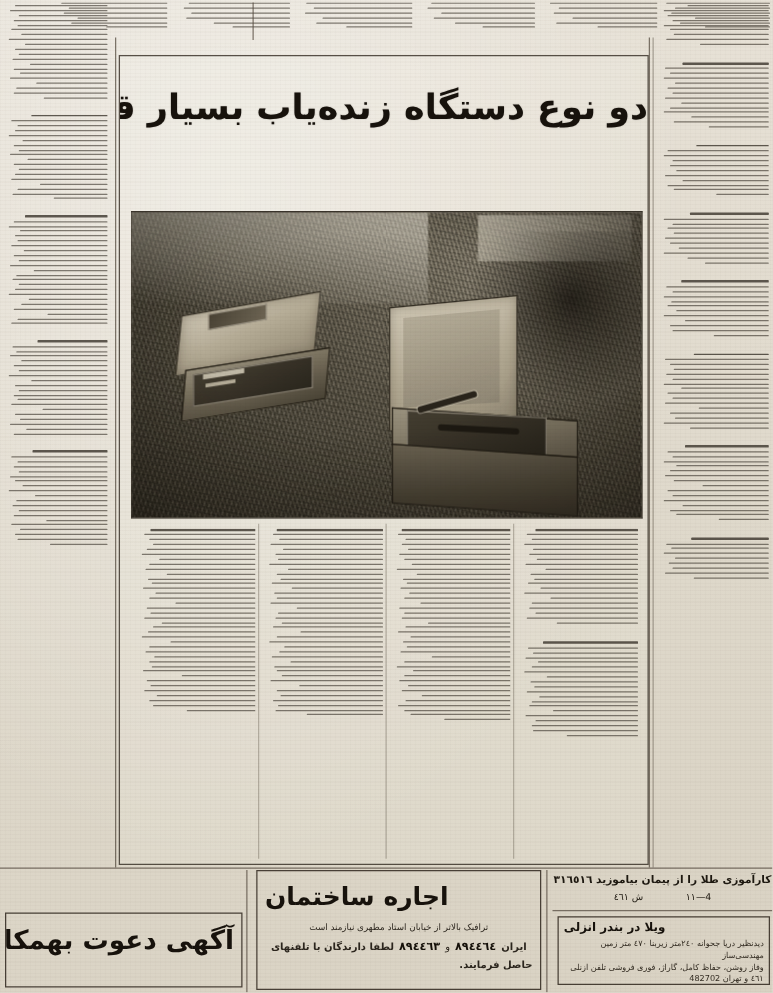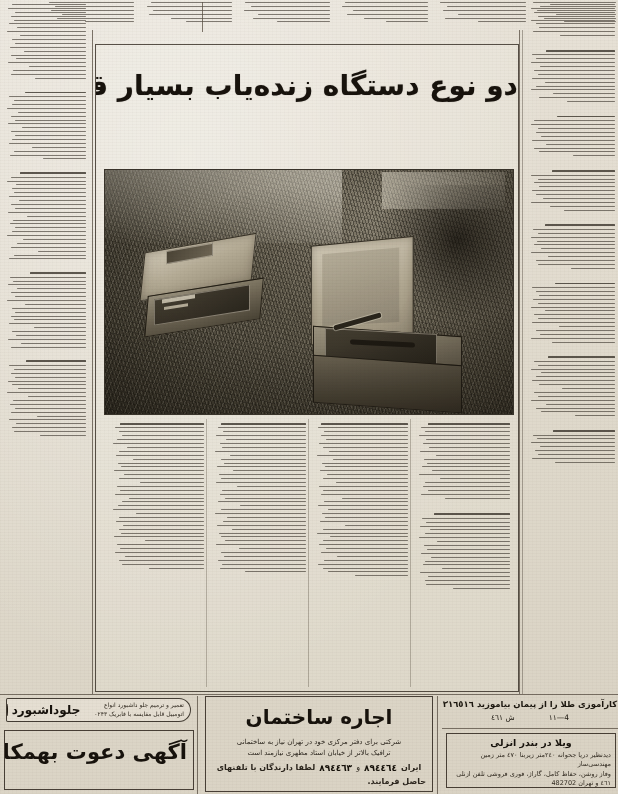--- a/index.html
+++ b/index.html
@@ -661,16 +661,6 @@
     <div class="ad-sub" style="text-align:right;font-size:8px;font-weight:bold;margin-top:2px;">حاصل فرمایند.</div>
   </div>
 
-  <div class="ad slug" style="left:6px;top:698px;width:185px;height:24px;">
-    <div style="display:flex;align-items:center;height:100%;">
-      <div style="flex:0 0 auto;padding:0 6px;">
-        <div class="tiny" style="font-size:6px;">تعمیر و ترمیم جلو داشبورد انواع</div>
-        <div class="tiny" style="font-size:6px;">اتومبیل قابل مقایسه با فابریک ۰۲۴۳</div>
-      </div>
-      <div class="slug-name" style="flex:0 0 auto;padding-right:8px;">جلوداشبورد</div>
-      <div style="width:12px;height:12px;border-radius:50%;background:#231d15;margin-right:4px;"></div>
-    </div>
-  </div>
 
   <div class="ad ad-border" style="left:4px;top:730px;width:190px;height:60px;padding:4px 6px;">
     <div class="ad-title" style="font-size:21px;margin:5px 0 8px 0;">آگهی دعوت بهمکاری</div>

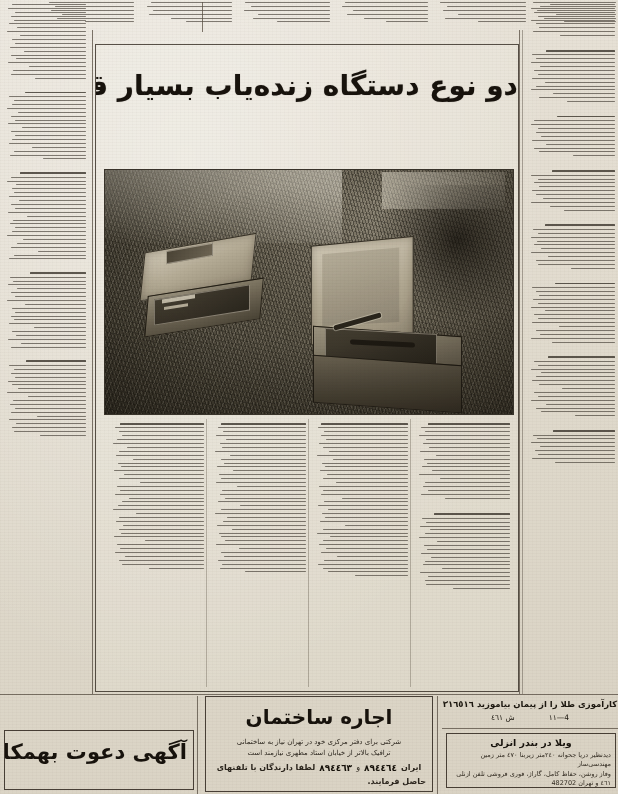--- a/index.html
+++ b/index.html
@@ -110,7 +110,7 @@
   .ad{position:absolute;box-sizing:border-box;overflow:hidden;}
   .ad-border{border:1px solid rgba(55,47,38,.9);}
   .ad-title{
-    text-align:center;color:#17120c;font-weight:bold;
+    text-align:left;color:#17120c;font-weight:bold;
     font-family:"DejaVu Sans","Liberation Sans",sans-serif;white-space:nowrap;
   }
   .ad-sub{font-size:7px;color:#2b251d;text-align:center;line-height:1.5;}

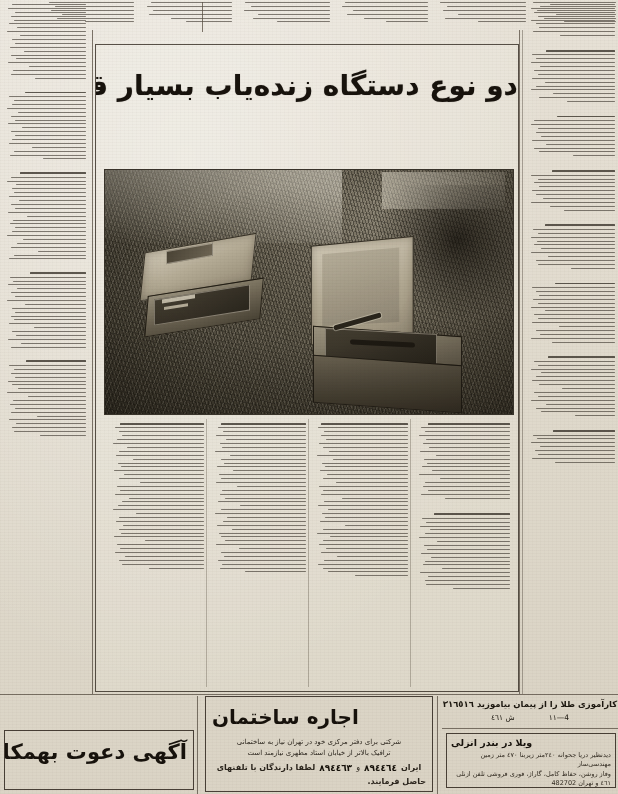--- a/index.html
+++ b/index.html
@@ -649,7 +649,6 @@
 
   <div class="ad ad-border" style="left:205px;top:696px;width:228px;height:96px;padding:4px 6px;">
     <div class="ad-title" style="font-size:20px;margin:4px 0 8px 0;">اجاره ساختمان</div>
-    <div class="ad-sub">شرکتی برای دفتر مرکزی خود در تهران نیاز به ساختمانی</div>
     <div class="ad-sub">ترافیک بالاتر از خیابان استاد مطهری نیازمند است</div>
     <div style="display:flex;justify-content:center;align-items:center;gap:4px;margin-top:4px;">
       <span class="ad-sub" style="font-size:8px;font-weight:bold;">ایران</span>

